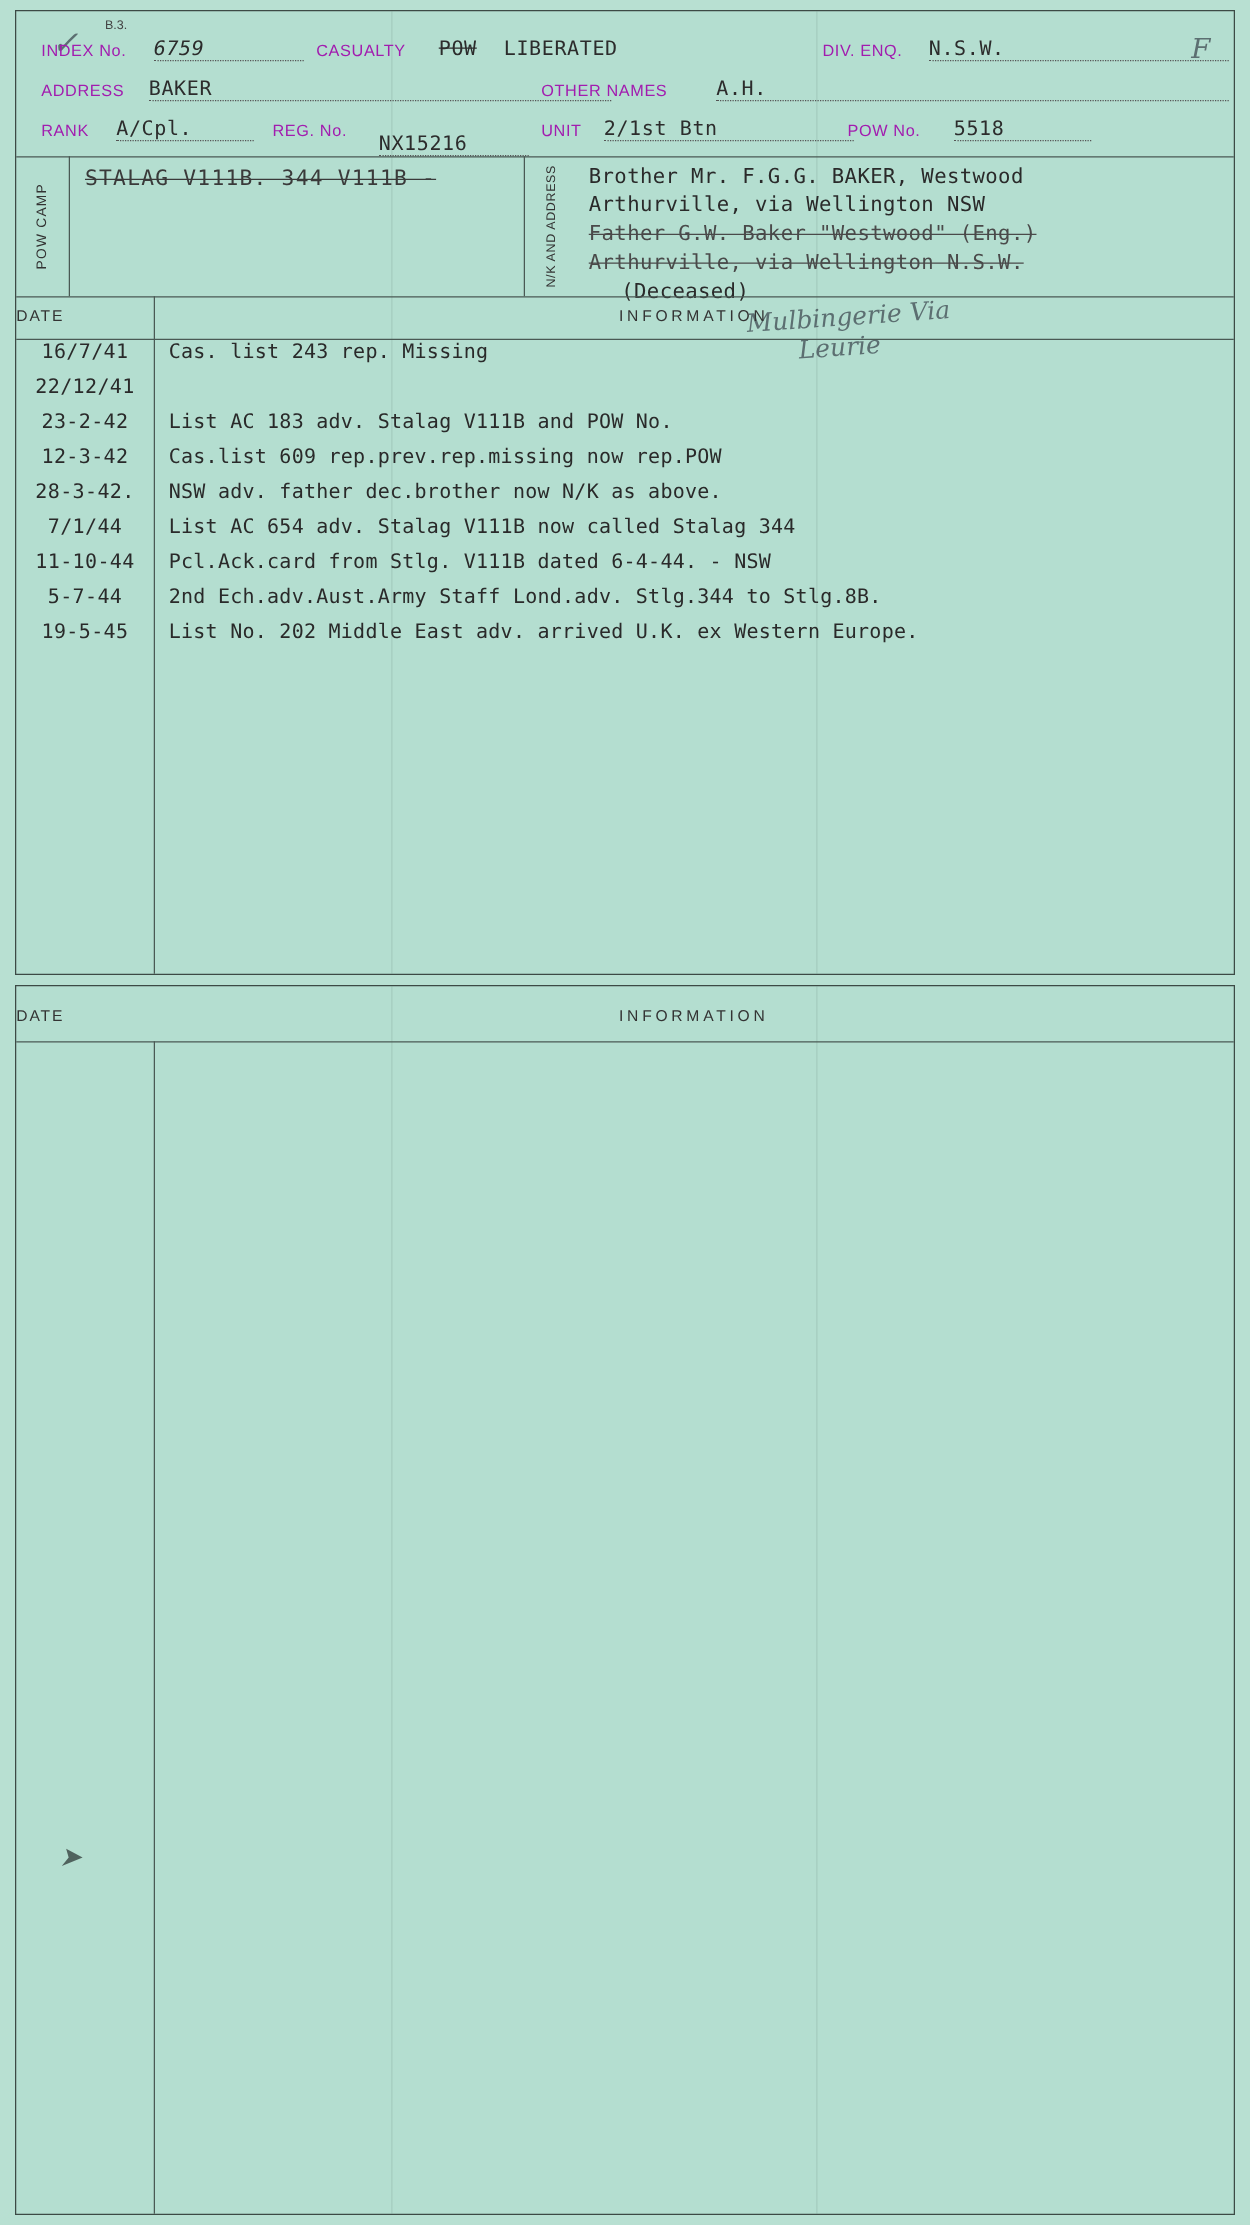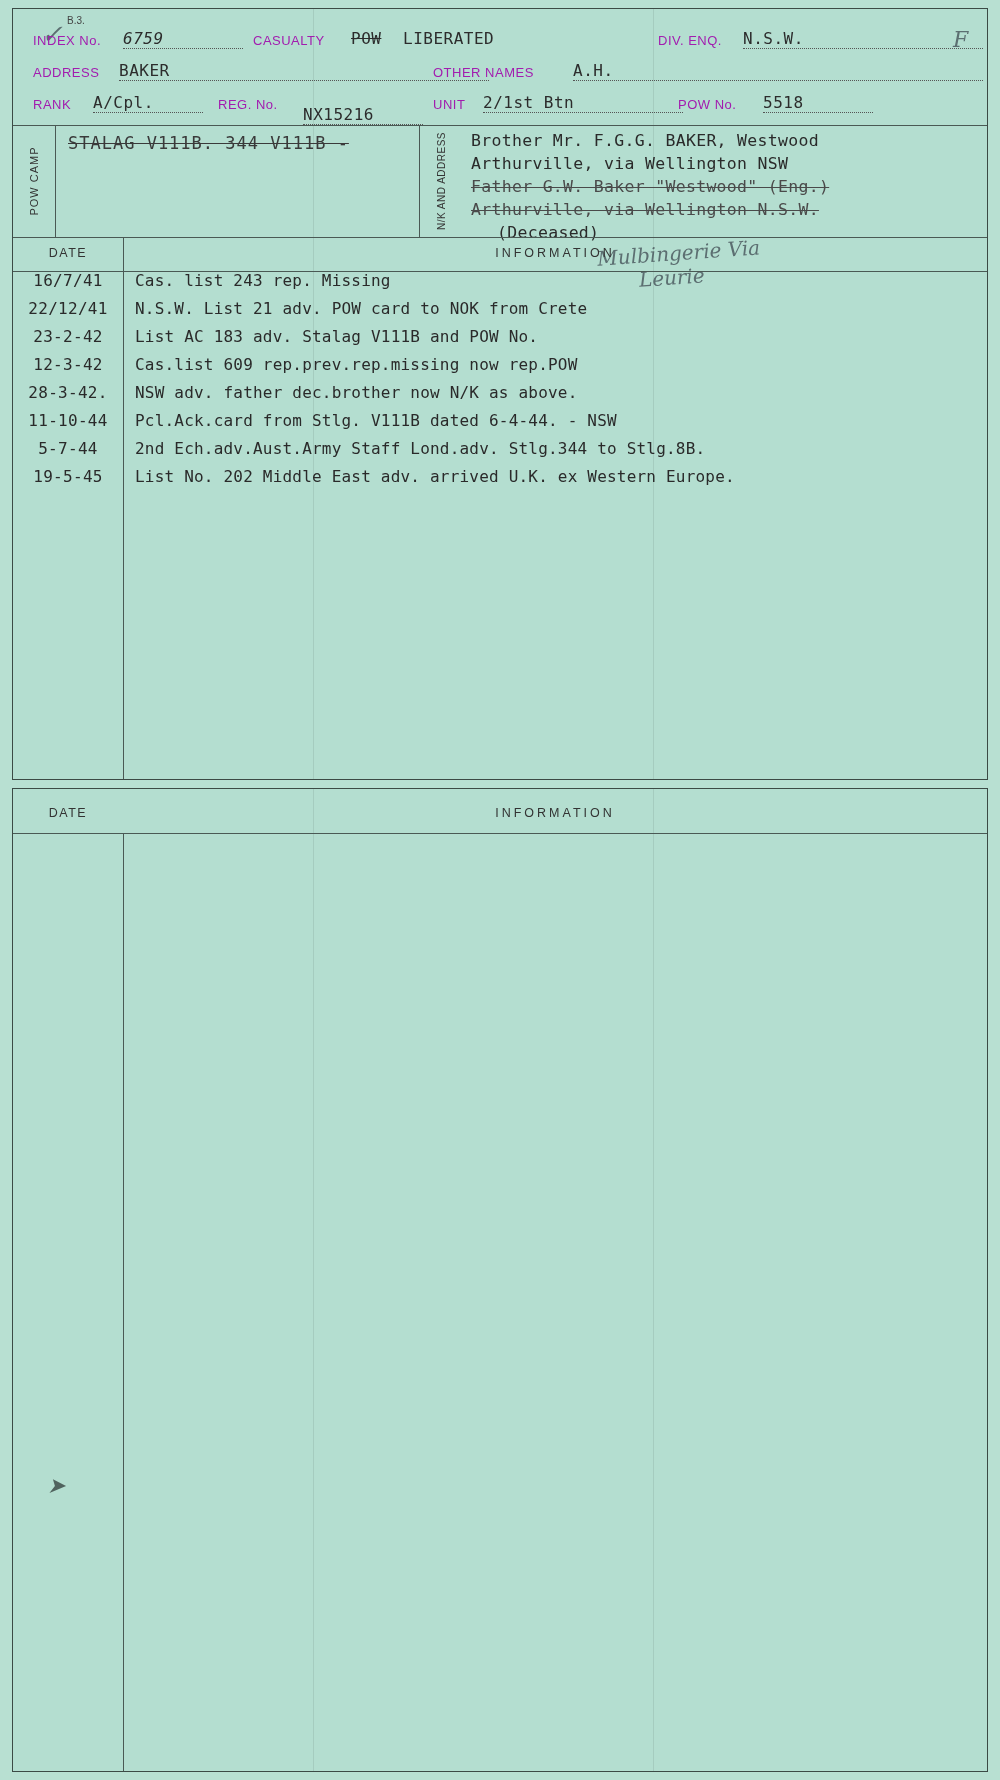--- a/index.html
+++ b/index.html
@@ -30,7 +30,7 @@
   .dotted{border-bottom:1px dotted #555;display:inline-block;}
 
   .b3{
-    position:absolute;left:14px;top:6px;
+    position:absolute;left:31px;top:6px;
     font-family:"Liberation Sans", sans-serif;font-size:10px;color:#444;padding-left:40px;
   }
   .row1{position:absolute;left:20px;top:18px;width:950px;height:26px;}

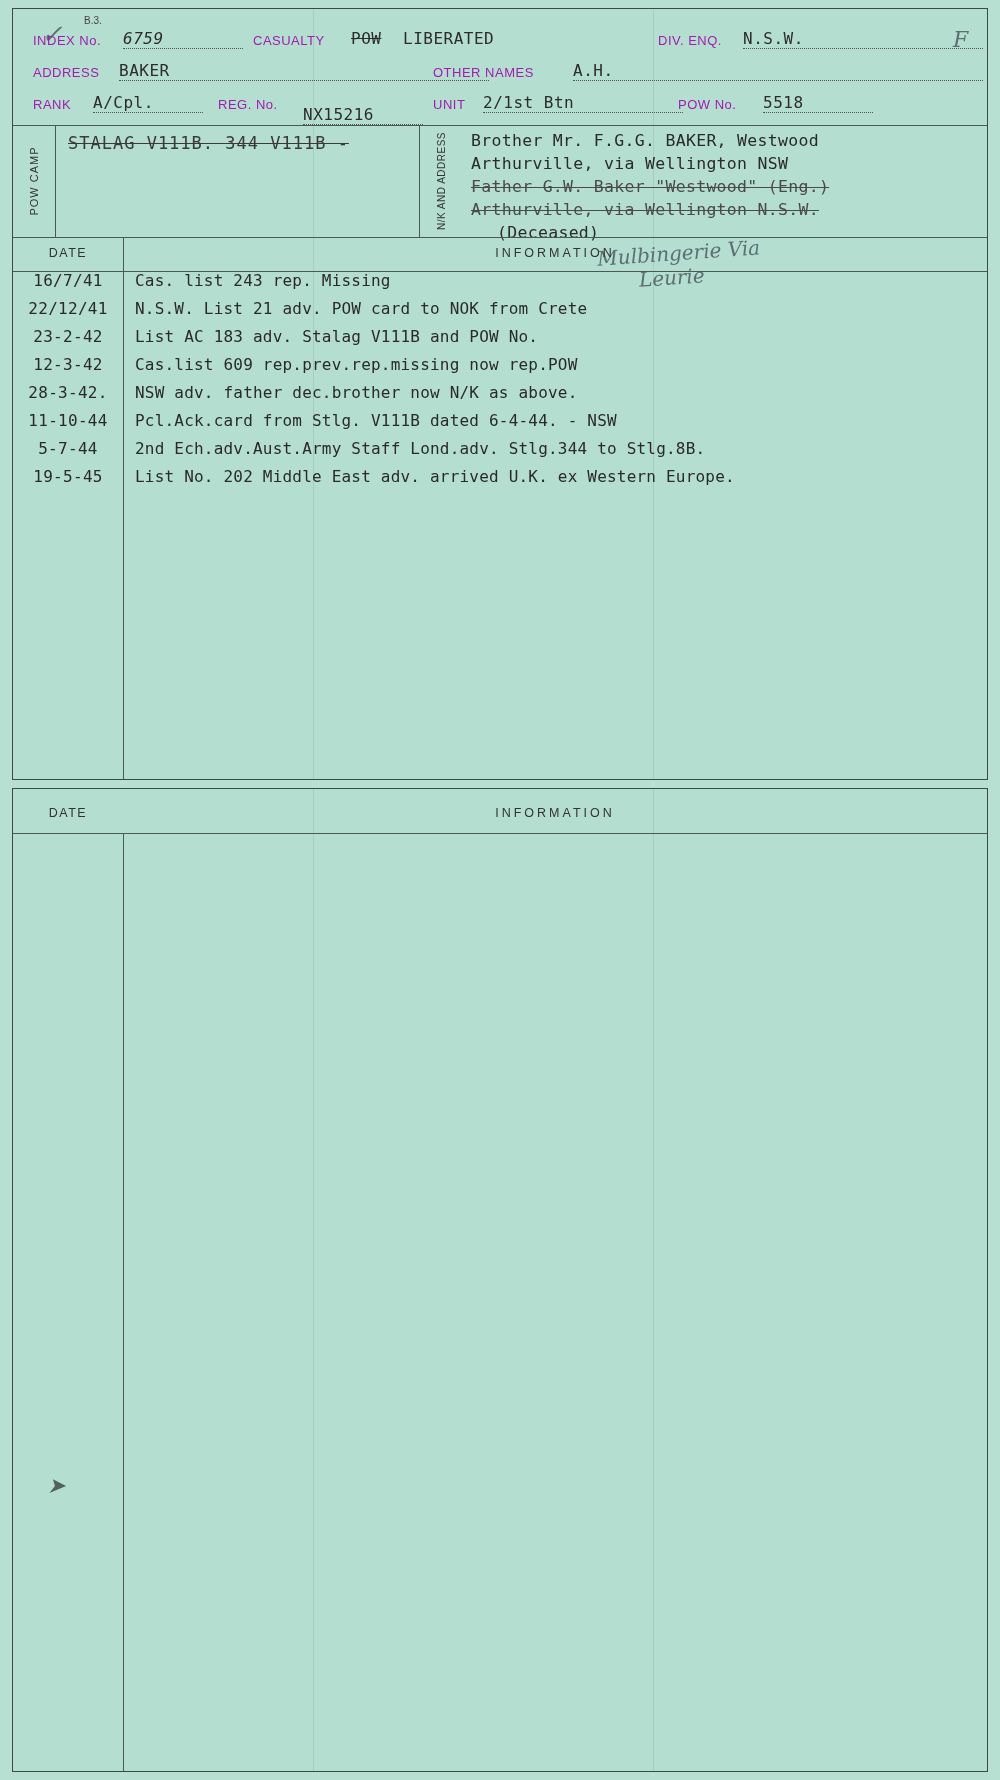--- a/index.html
+++ b/index.html
@@ -81,7 +81,7 @@
     position:absolute;left:0;right:0;top:228px;height:34px;
   }
   .th-date{
-    position:absolute;left:0;width:110px;text-align:center;top:9px;
+    position:absolute;left:0;width:110px;top:9px;
     font-family:"Liberation Sans", sans-serif;font-size:12.5px;letter-spacing:1.5px;color:#333;
   }
   .th-info{

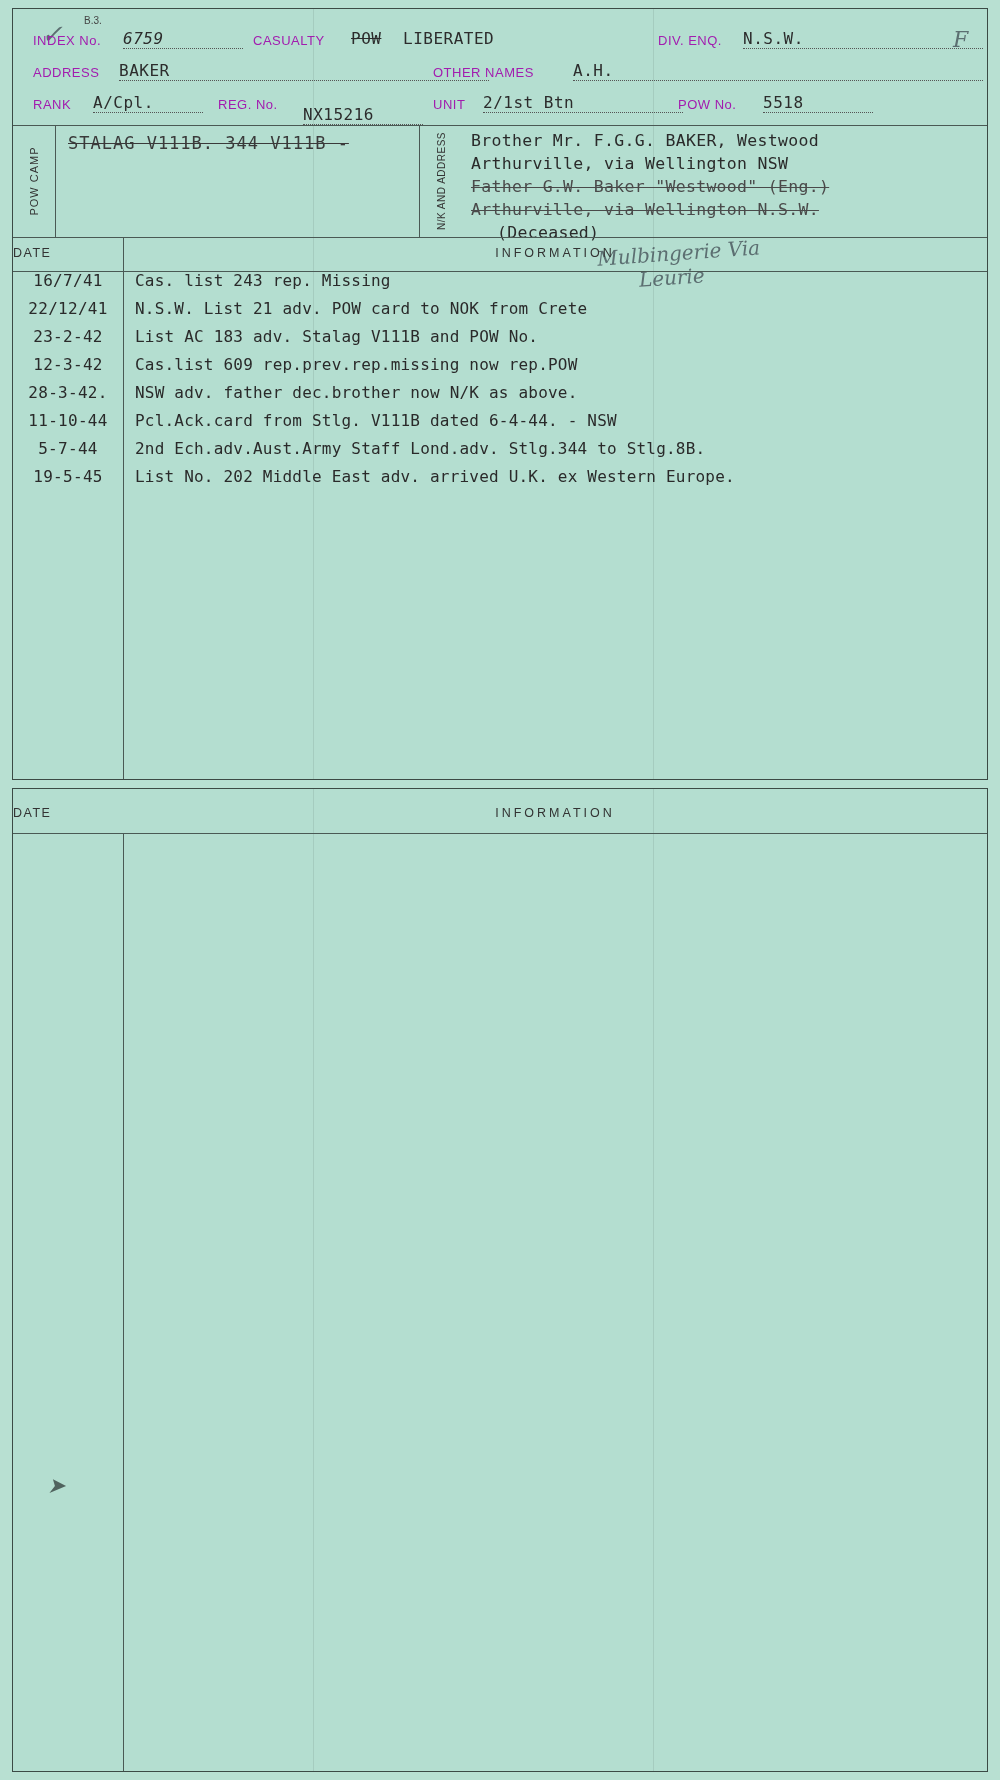--- a/index.html
+++ b/index.html
@@ -198,7 +198,6 @@
     </div>
     <div class="r">
       <span class="d">22/12/41</span>
-      <span class="i">N.S.W. List 21 adv. POW card to NOK from Crete</span>
     </div>
     <div class="r">
       <span class="d">23-2-42</span>

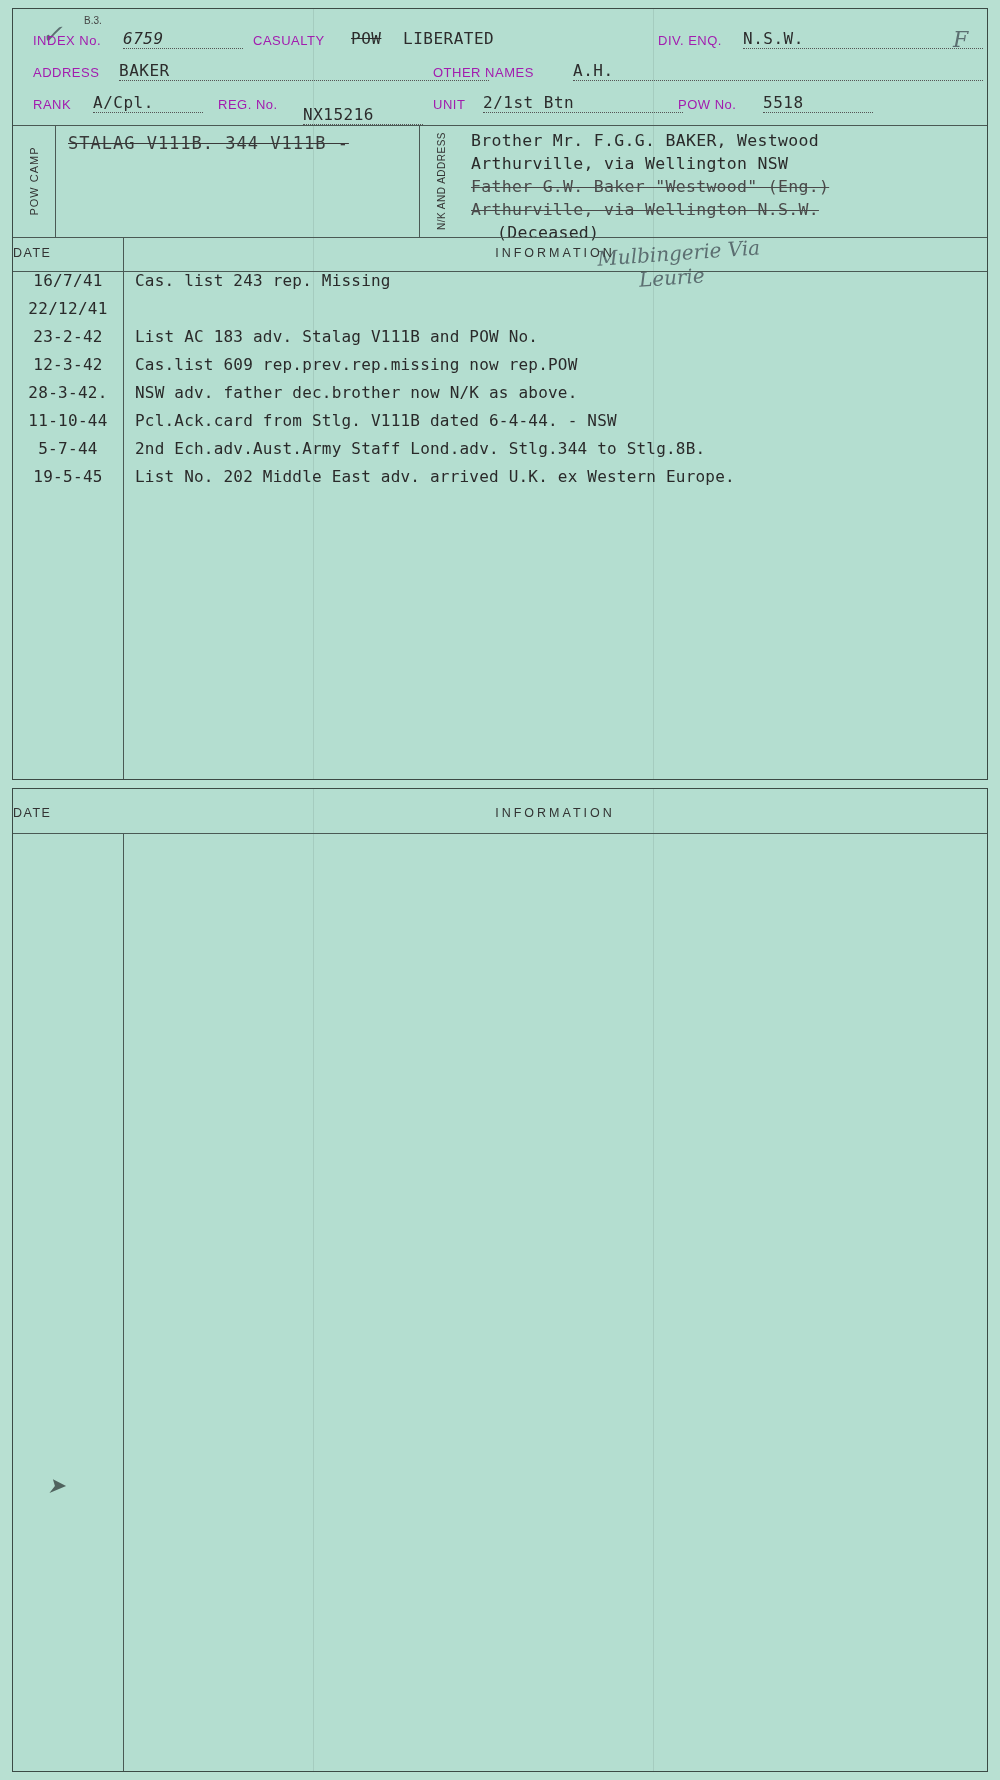--- a/index.html
+++ b/index.html
@@ -212,6 +212,10 @@
       <span class="i">NSW adv. father dec.brother now N/K as above.</span>
     </div>
     <div class="r">
+      <span class="d">7/1/44</span>
+      <span class="i">List AC 654 adv. Stalag V111B now called Stalag 344</span>
+    </div>
+    <div class="r">
       <span class="d">11-10-44</span>
       <span class="i">Pcl.Ack.card from Stlg. V111B dated 6-4-44. - NSW</span>
     </div>

